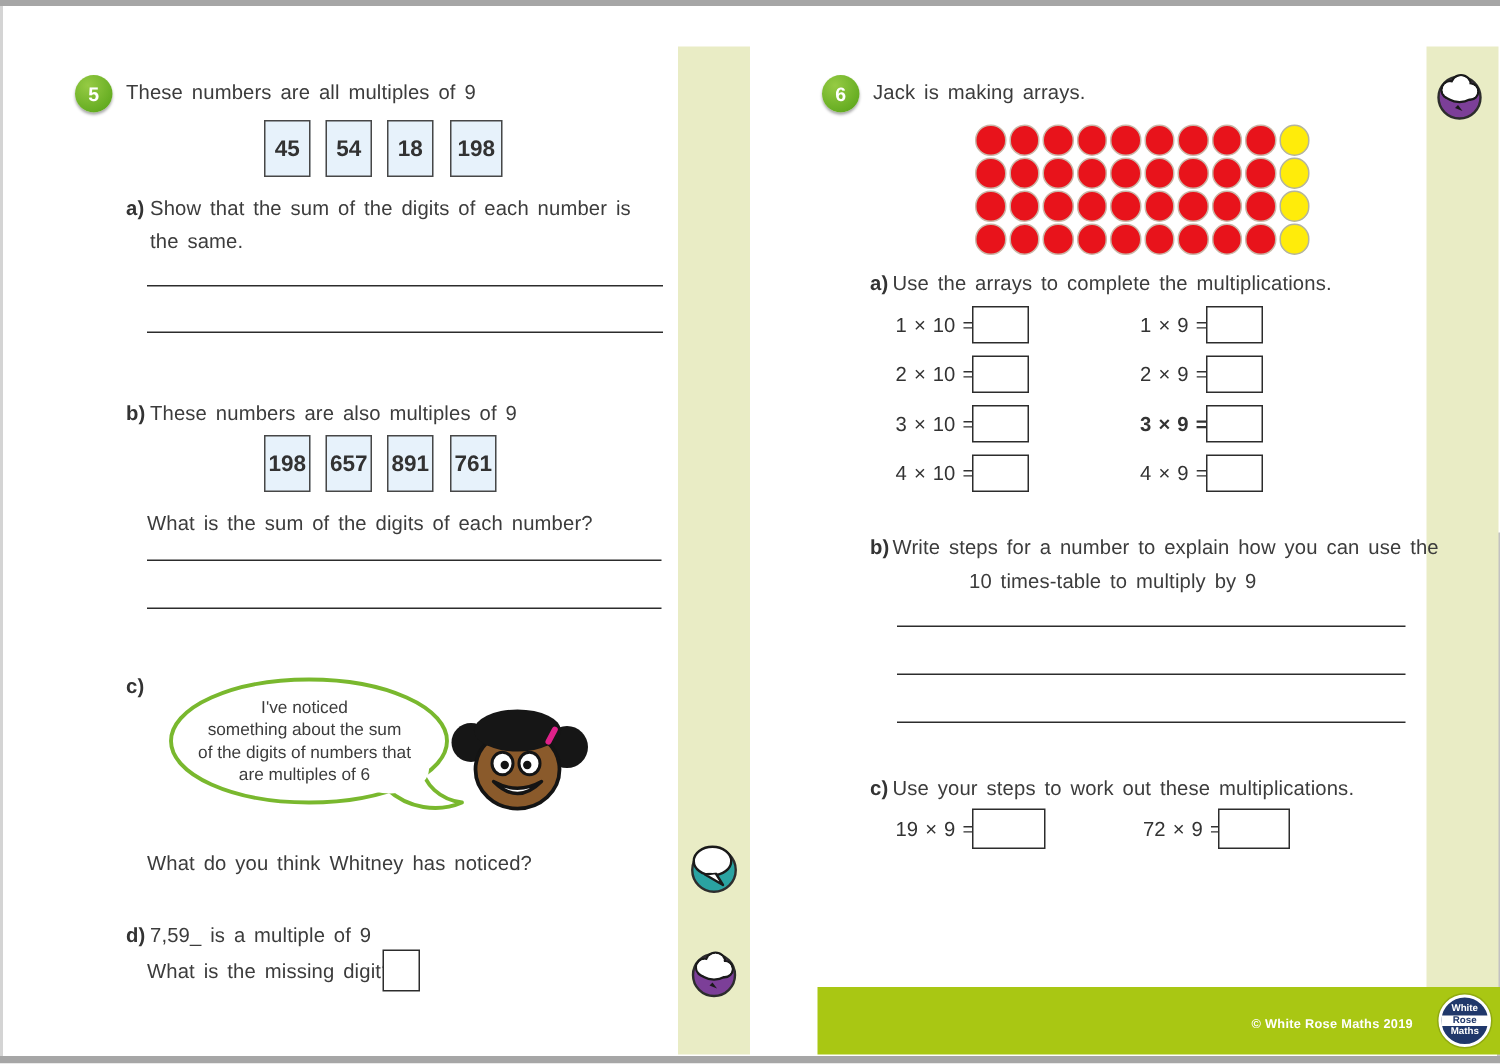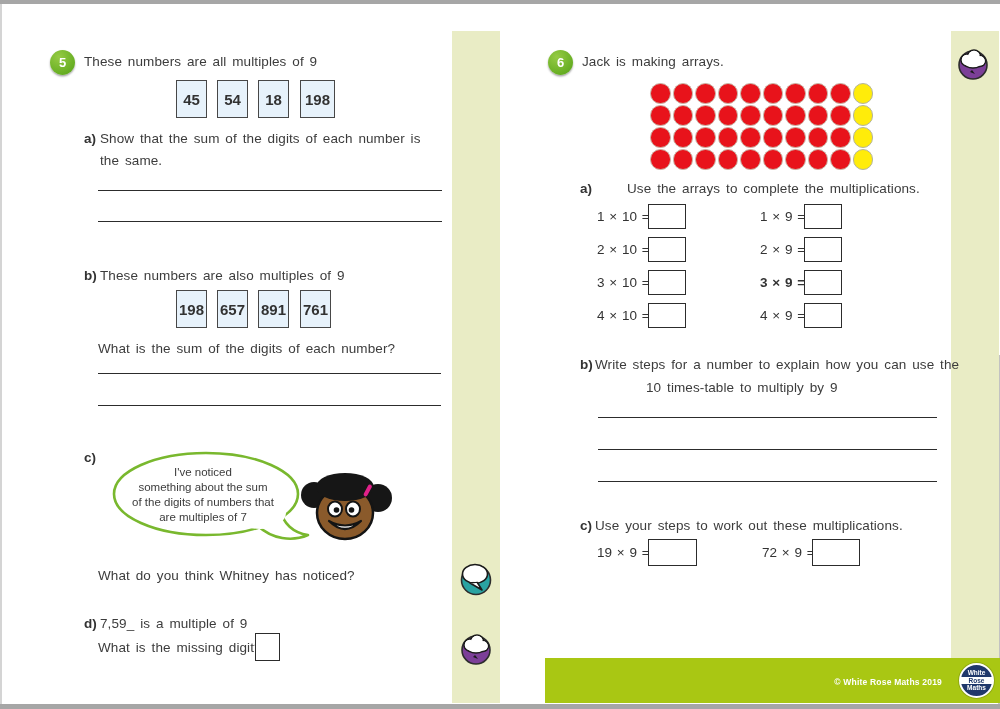--- a/index.html
+++ b/index.html
@@ -210,7 +210,7 @@
       </div>
 
     <div class="txt lbl" style="left:580px;top:181px;">a)</div>
-    <div class="txt" style="left:595px;top:181px;margin-left:32px;">Use the arrays to complete the multiplications.</div>
+    <div class="txt" style="left:595px;top:181px;">Use the arrays to complete the multiplications.</div>
 
     <div class="multlabel" style="left:597px;top:209px;">1 × 10 =</div>
     <div class="ansbox" style="left:648px;top:204px;width:38px;height:25px;"></div>

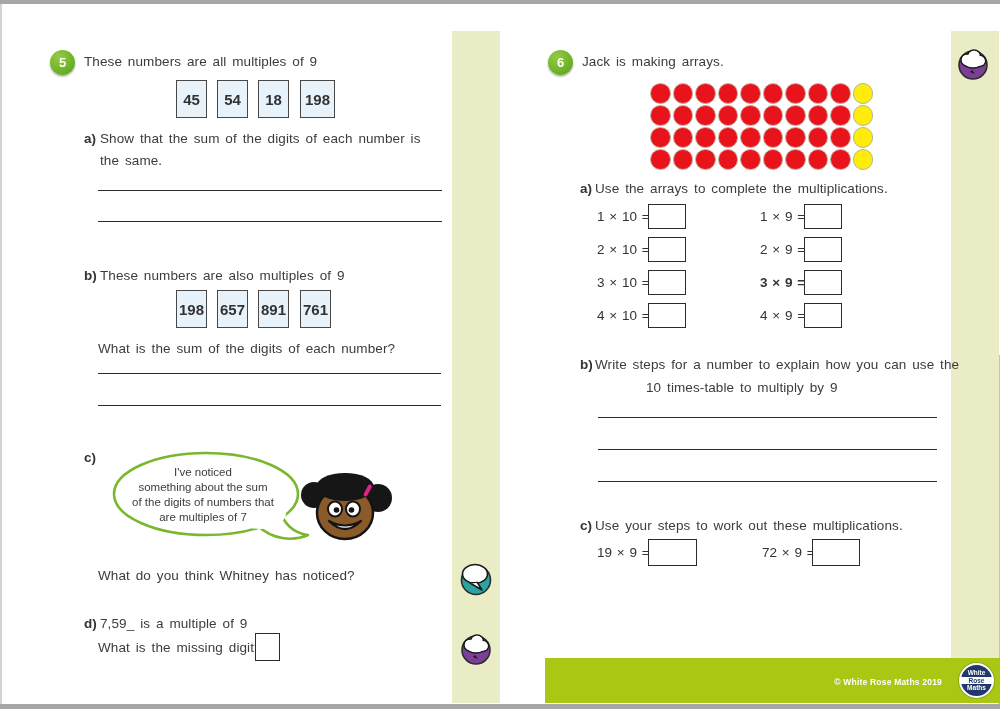--- a/index.html
+++ b/index.html
@@ -95,7 +95,7 @@
     <div class="bubble-line" style="top:466px;text-align:center;">I've noticed</div>
     <div class="bubble-line" style="top:481px;">something about the sum</div>
     <div class="bubble-line" style="top:496px;">of the digits of numbers that</div>
-    <div class="bubble-line" style="top:511px;">are multiples of 7</div>
+    <div class="bubble-line" style="top:511px;">are multiples of 6</div>
 
     <svg style="left:300px;top:470px;" width="92" height="72" viewBox="0 0 92 72">
       <circle cx="14" cy="25" r="13" fill="#161616"></circle>

